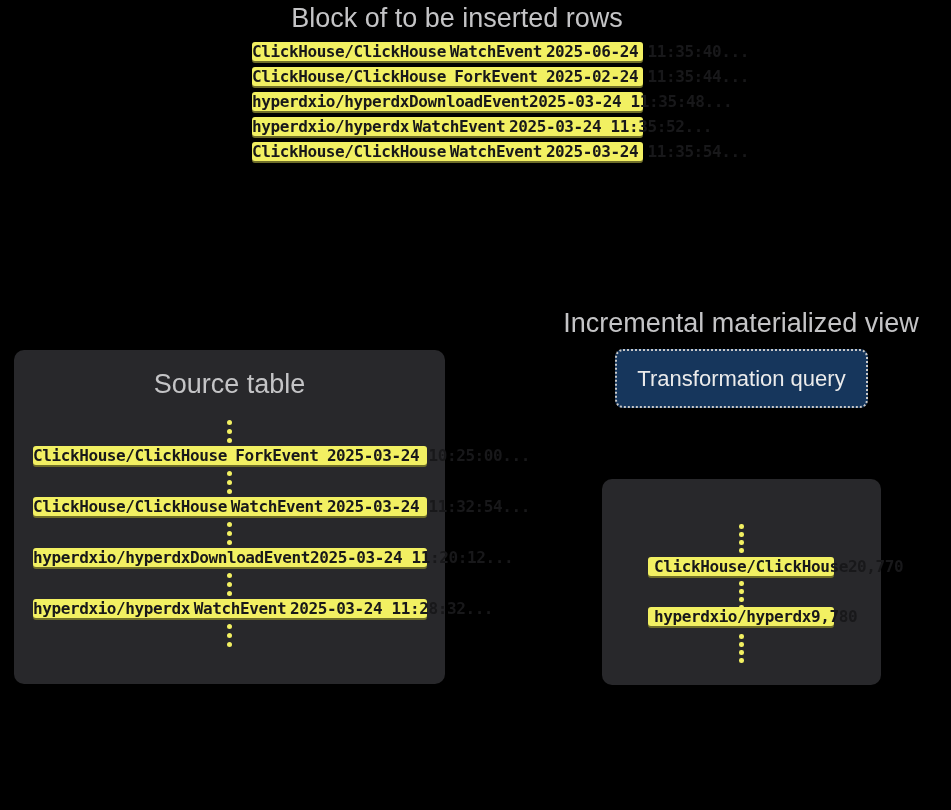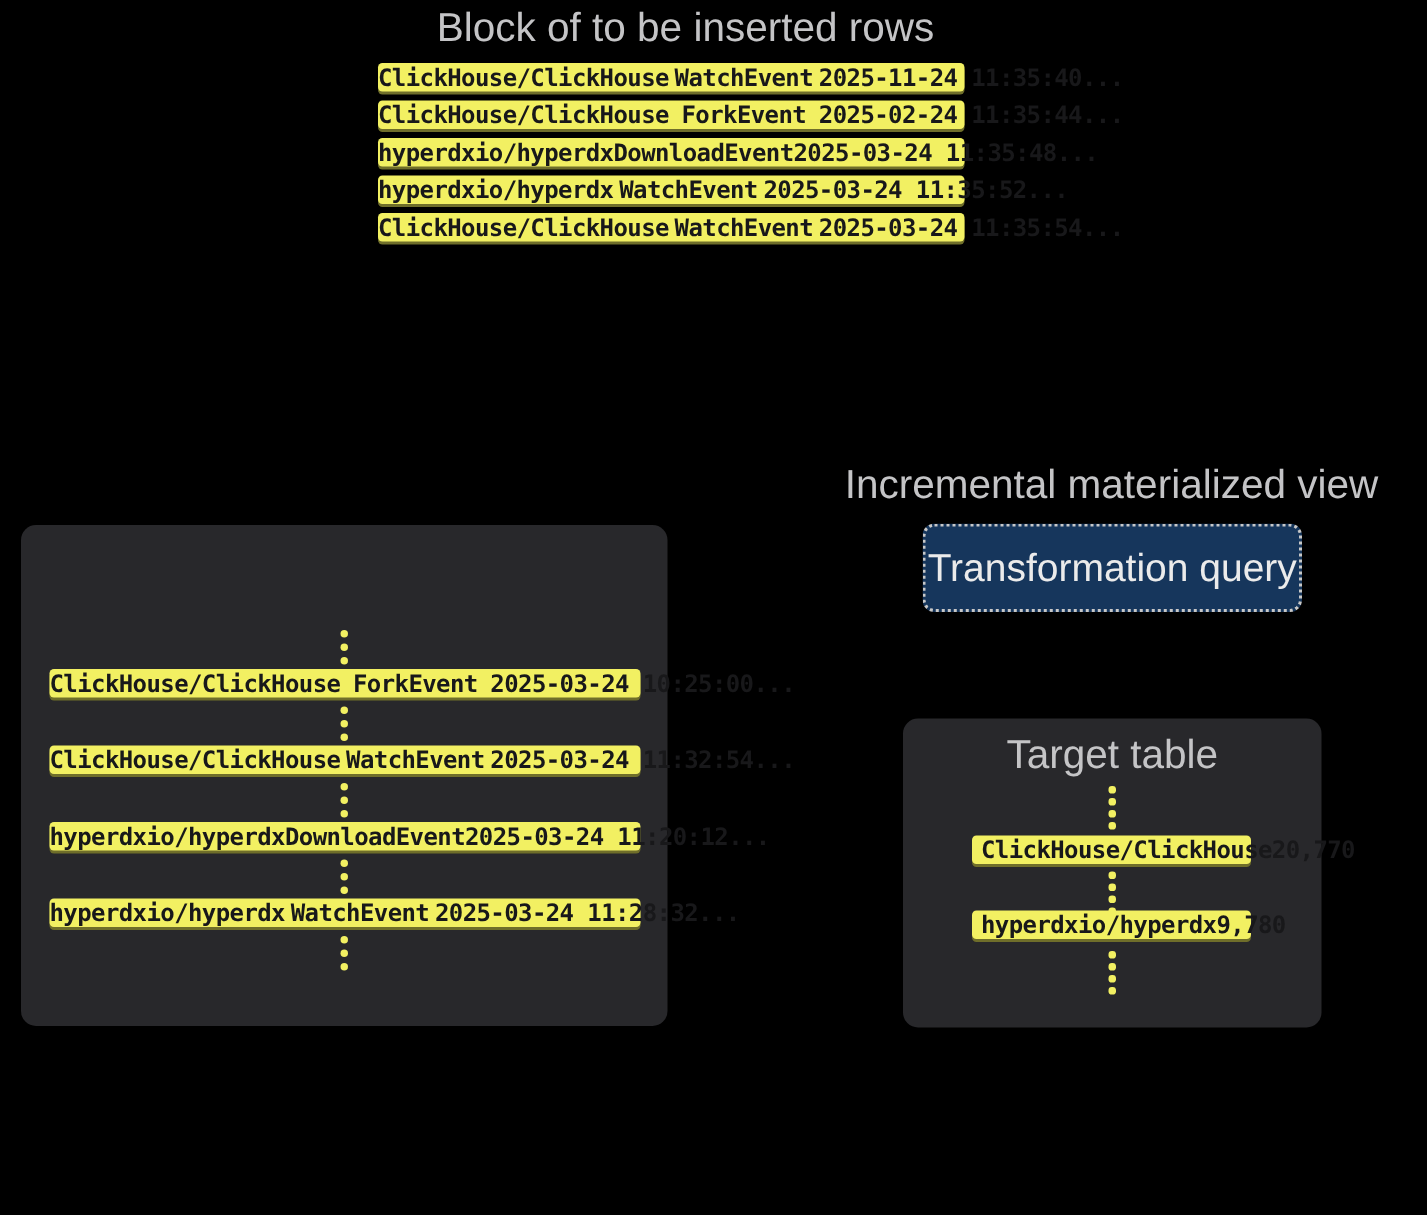--- a/index.html
+++ b/index.html
@@ -114,7 +114,7 @@
   <div class="yrow wrow" style="left:252px;top:42px;">
     <span class="col col-repo">ClickHouse/ClickHouse</span>
     <span class="col col-event">WatchEvent</span>
-    <span class="col col-time">2025-11-24 11:35:40</span>
+    <span class="col col-time">2025-06-24 11:35:40</span>
     <span class="col col-more">...</span>
   </div>
   <div class="yrow wrow" style="left:252px;top:67px;">

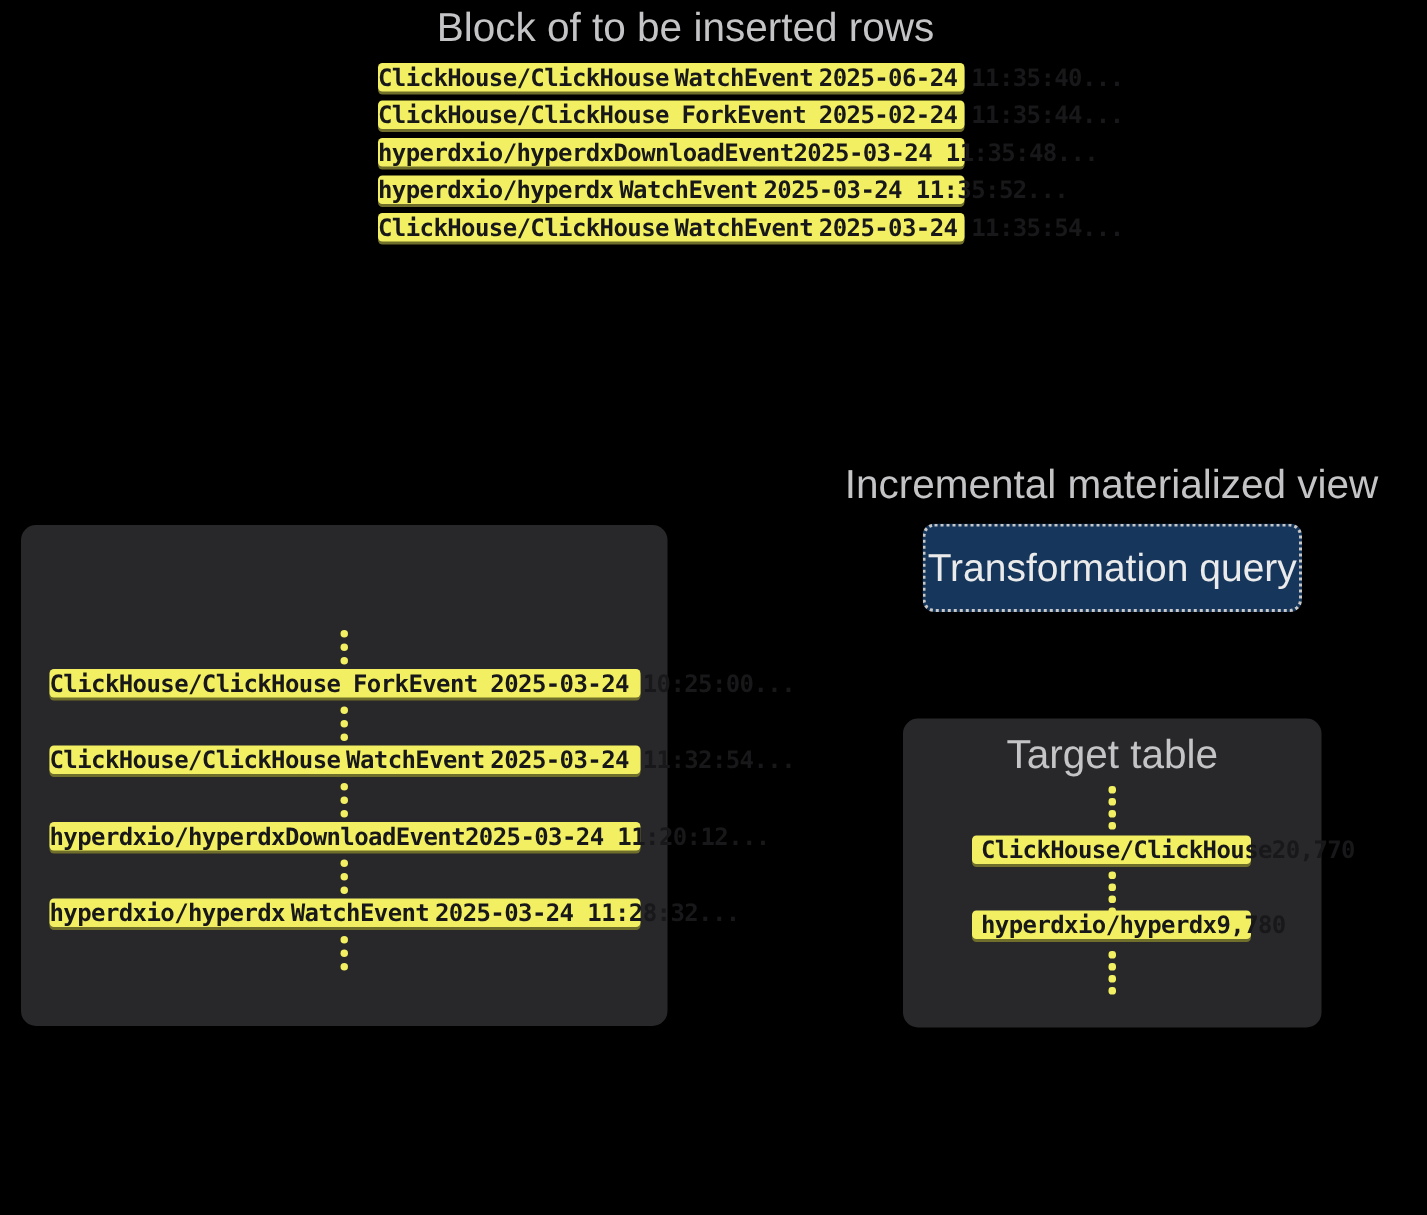--- a/index.html
+++ b/index.html
@@ -143,6 +143,7 @@
   </div>
 
   <div class="panel" style="left:14px;top:350px;width:431px;height:334px;">
+    <div class="panel-title" style="top:18px;">Source table</div>
 
     <div class="dots" style="top:70px;">
         <i></i>

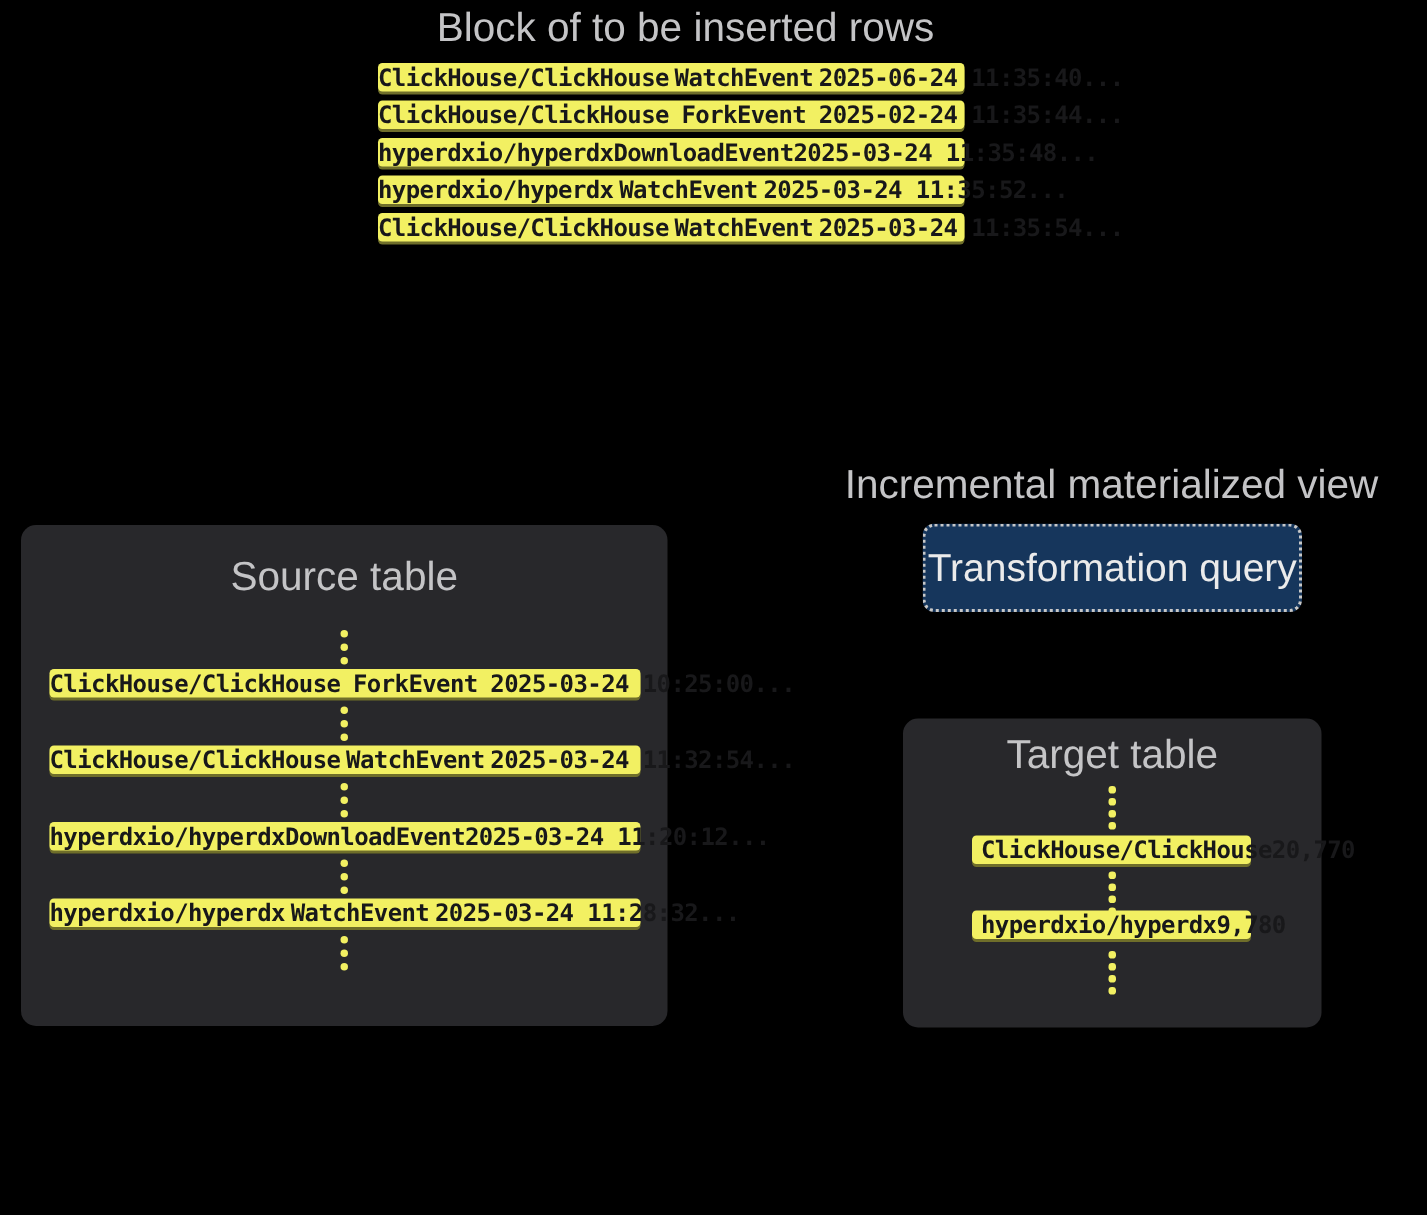--- a/index.html
+++ b/index.html
@@ -99,7 +99,7 @@
     display:flex;
     align-items:center;
     justify-content:center;
-    font-size:26px;
+    font-size:22px;
     color:var(--button-text);
     white-space:nowrap;
   }

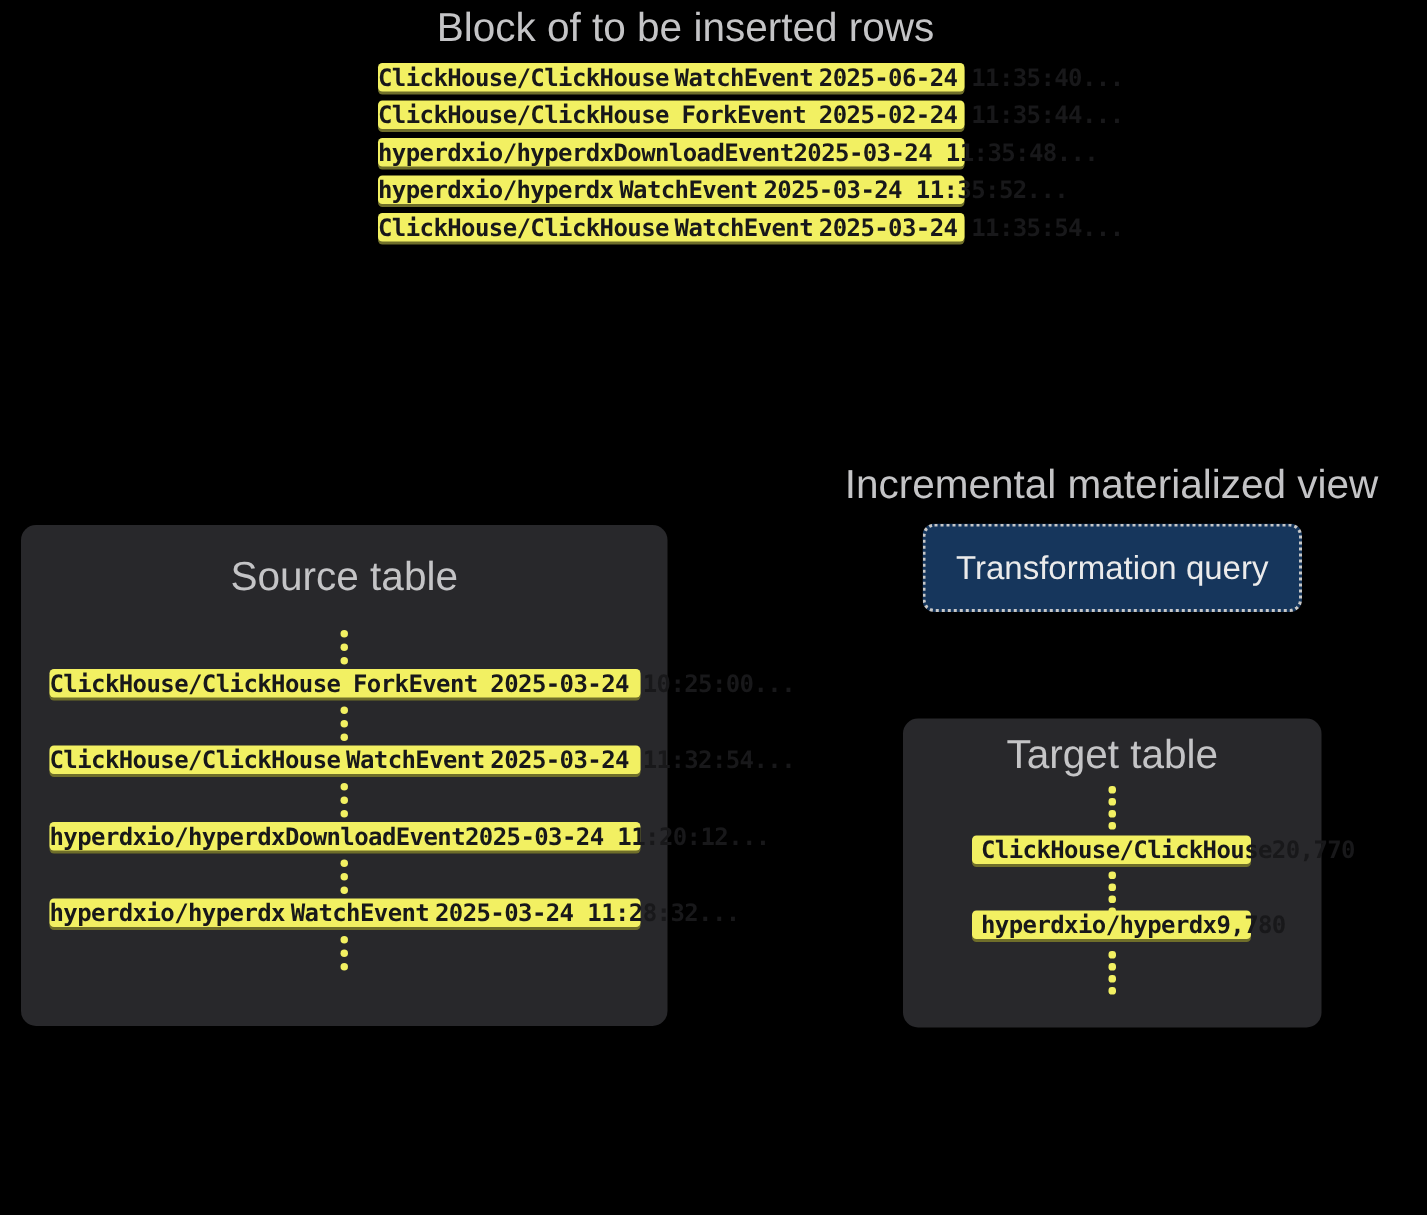--- a/index.html
+++ b/index.html
@@ -201,7 +201,6 @@
   <div class="tq-button">Transformation query</div>
 
   <div class="panel" style="left:602px;top:479px;width:279px;height:206px;">
-    <div class="panel-title" style="top:8px;">Target table</div>
 
     <div class="dots small" style="top:45px;">
         <i></i>

